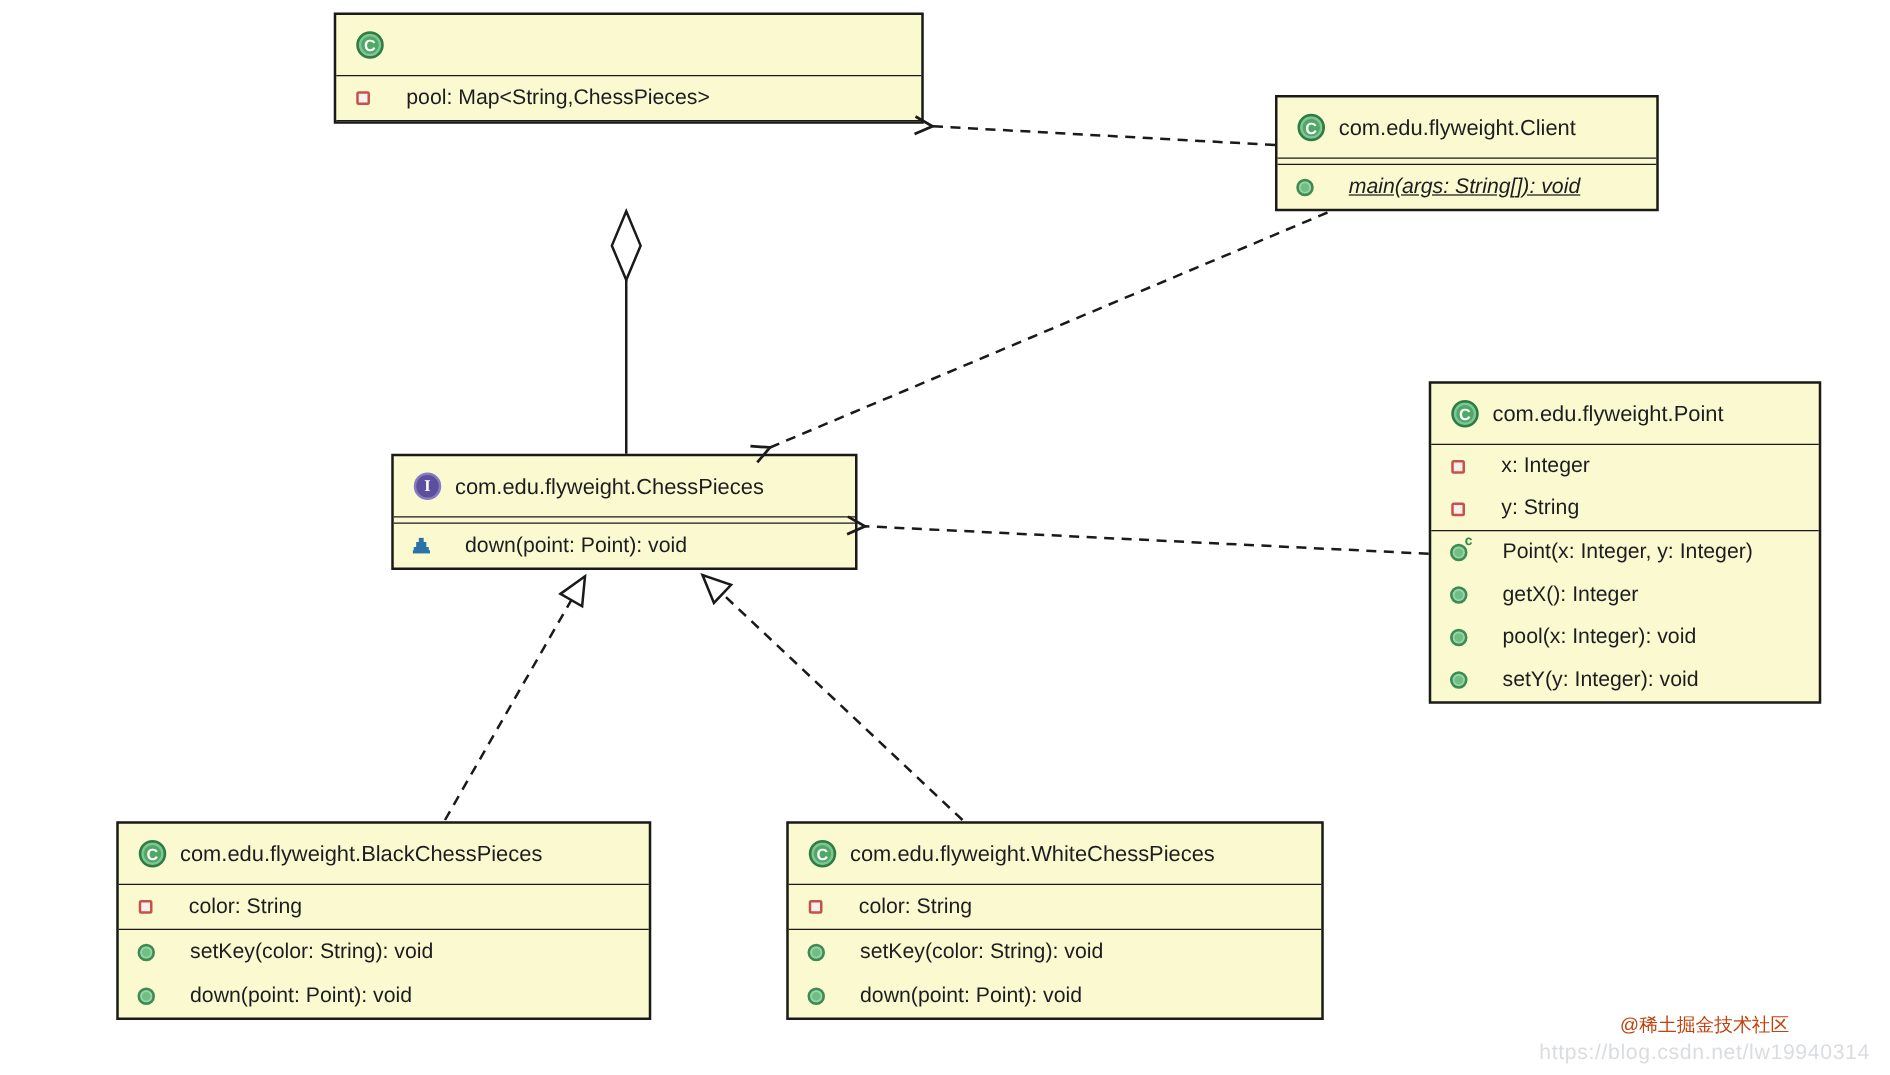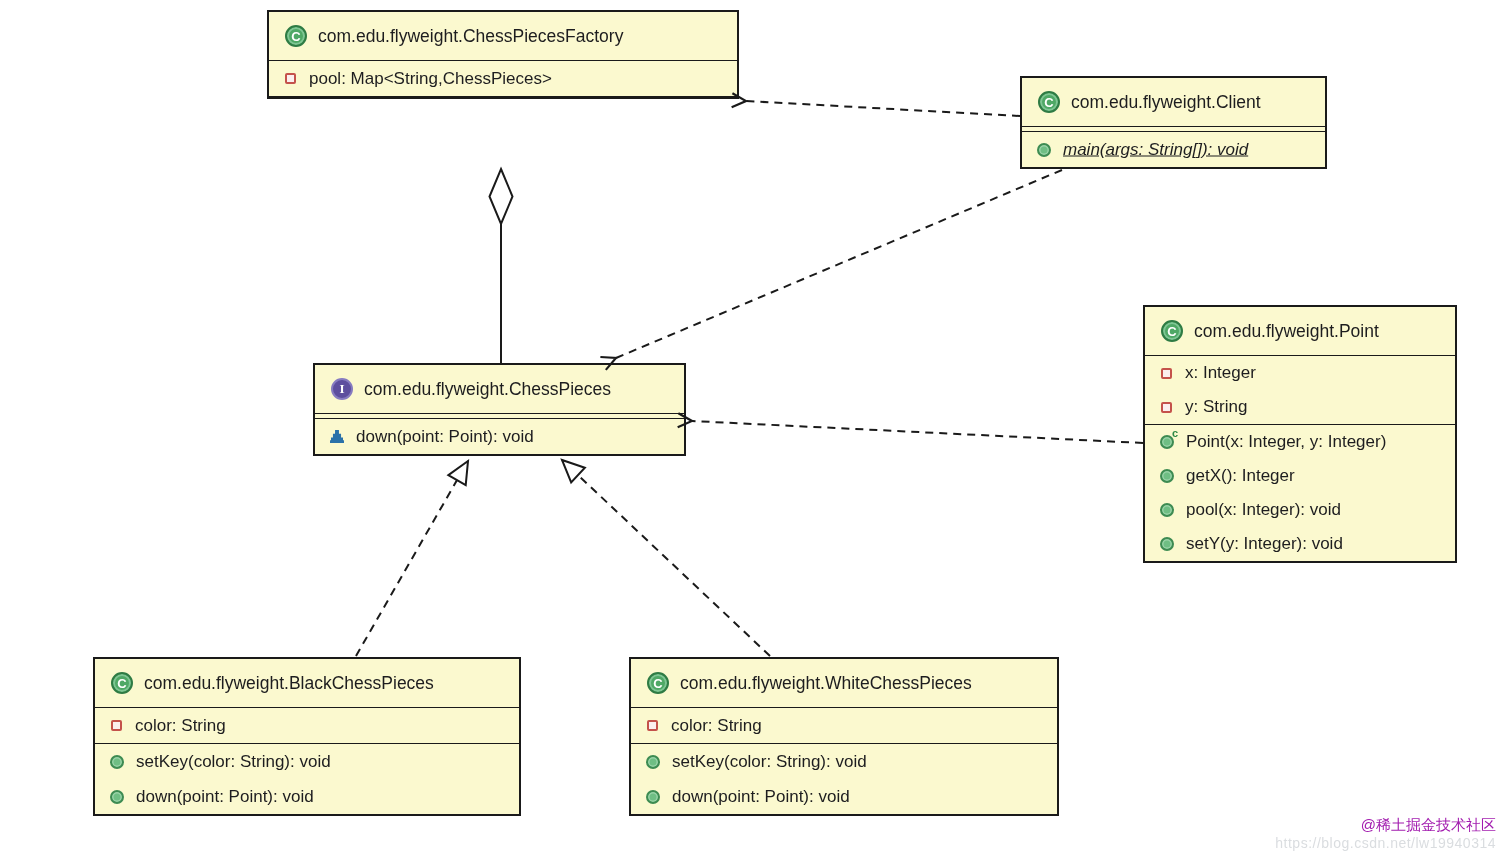--- a/index.html
+++ b/index.html
@@ -93,7 +93,6 @@
   <div class="uml-box" style="left:267px;top:10px;width:472px;">
     <div class="uml-title">
       <span class="ic-class">C</span>
-      <span class="txt">com.edu.flyweight.ChessPiecesFactory</span>
     </div>
     <div class="sec">
       <div class="row">

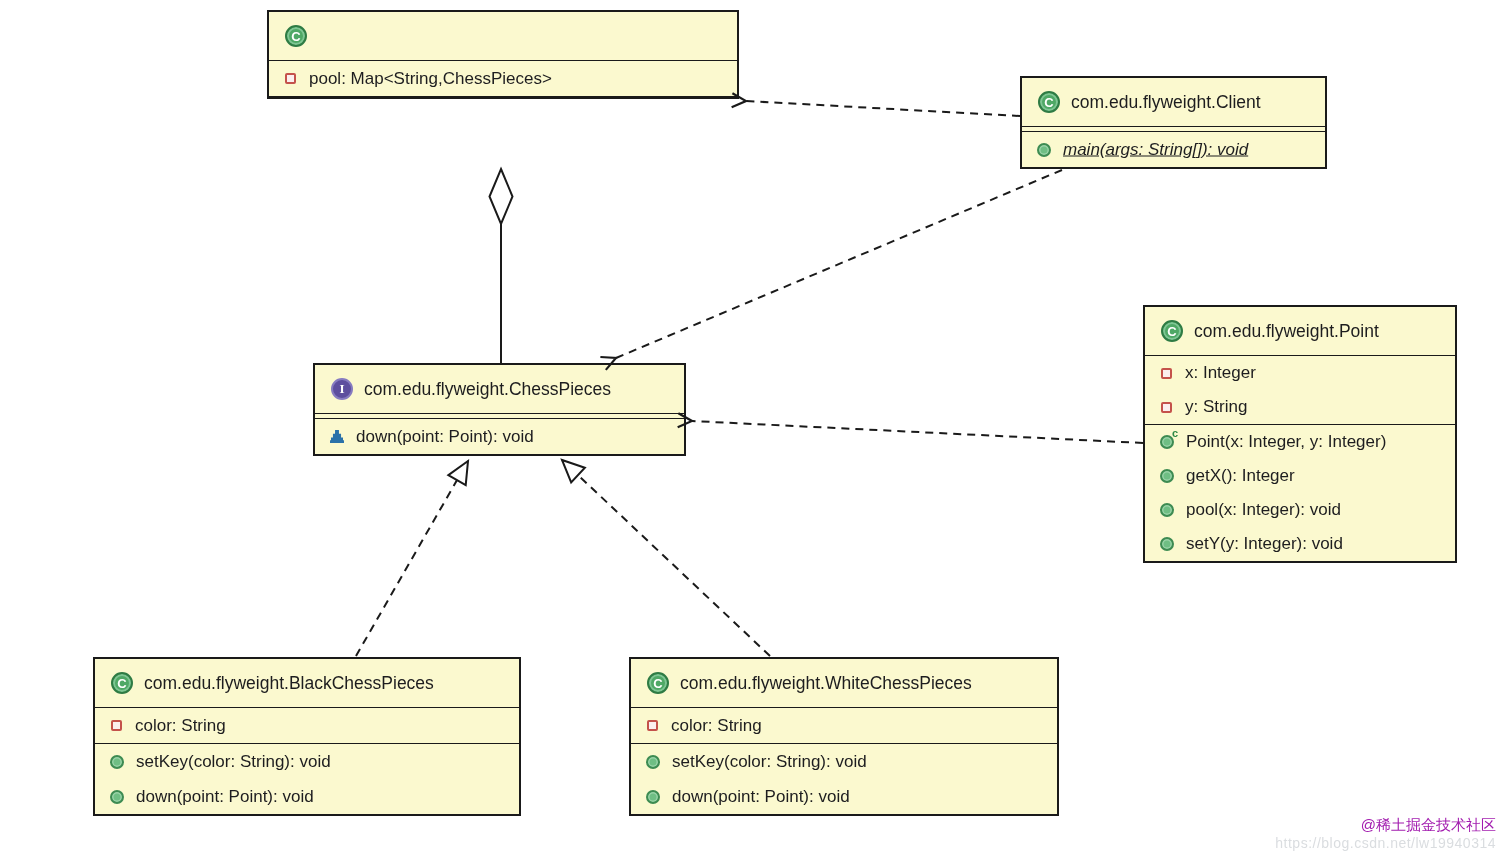--- a/index.html
+++ b/index.html
@@ -19,7 +19,7 @@
   .sec{border-top:1.6px solid #1a1a1a;padding:0;}
   .sec.spacer{height:4px;}
   .row{
-    height:35px;display:flex;align-items:center;gap:11px;padding:0 16px 0 14px;
+    height:35px;display:flex;align-items:center;gap:27px;padding:0 16px 0 14px;
     font-size:17px;white-space:nowrap;
   }
   .row .txt{transform:translateY(-0.5px);}

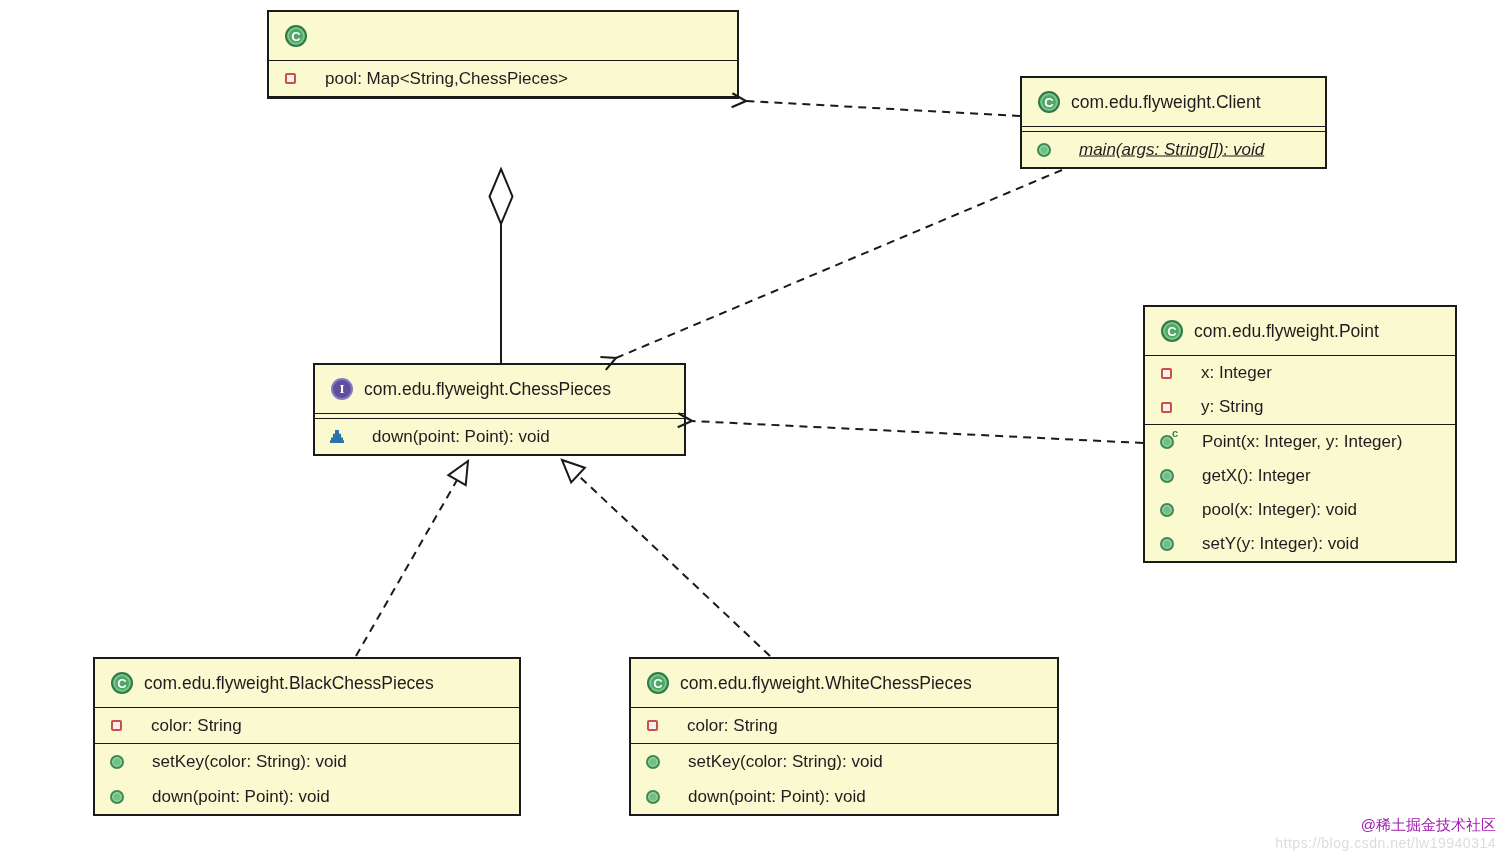--- a/index.html
+++ b/index.html
@@ -58,7 +58,7 @@
   .watermark{
     position:absolute;right:16px;bottom:8px;z-index:3;text-align:right;line-height:1.25;
   }
-  .wm-1{font-size:15px;color:#a21caf;}
+  .wm-1{font-size:15px;color:#c2410c;text-align:center;}
   .wm-2{font-size:14px;color:#DADDE0;letter-spacing:.5px;}
 </style>
 </head>

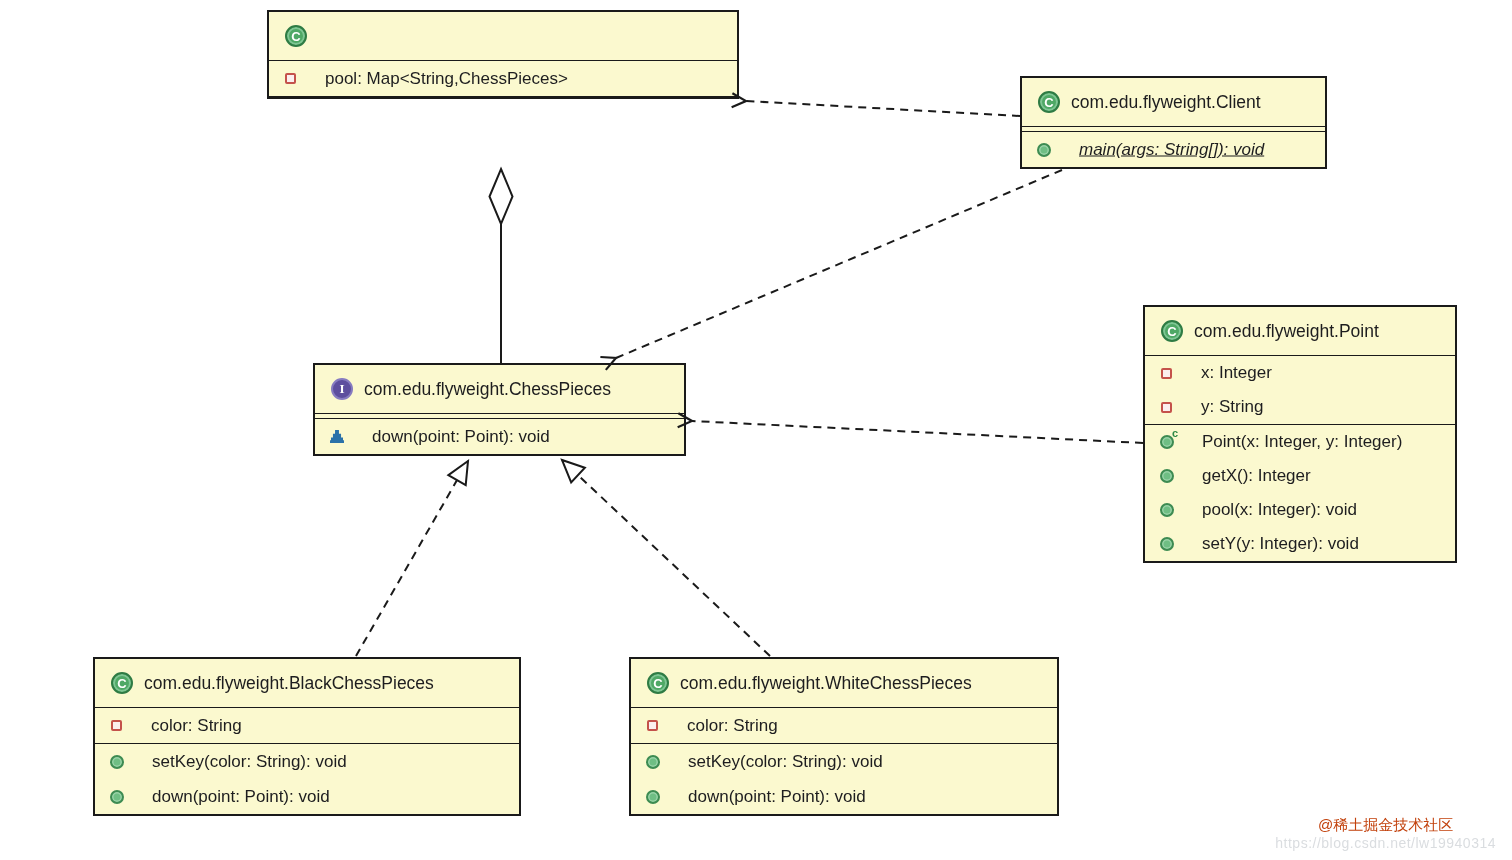--- a/index.html
+++ b/index.html
@@ -59,7 +59,7 @@
     position:absolute;right:16px;bottom:8px;z-index:3;text-align:right;line-height:1.25;
   }
   .wm-1{font-size:15px;color:#c2410c;text-align:center;}
-  .wm-2{font-size:14px;color:#DADDE0;letter-spacing:.5px;}
+  .wm-2{font-size:17px;color:#DADDE0;letter-spacing:.5px;}
 </style>
 </head>
 <body>

